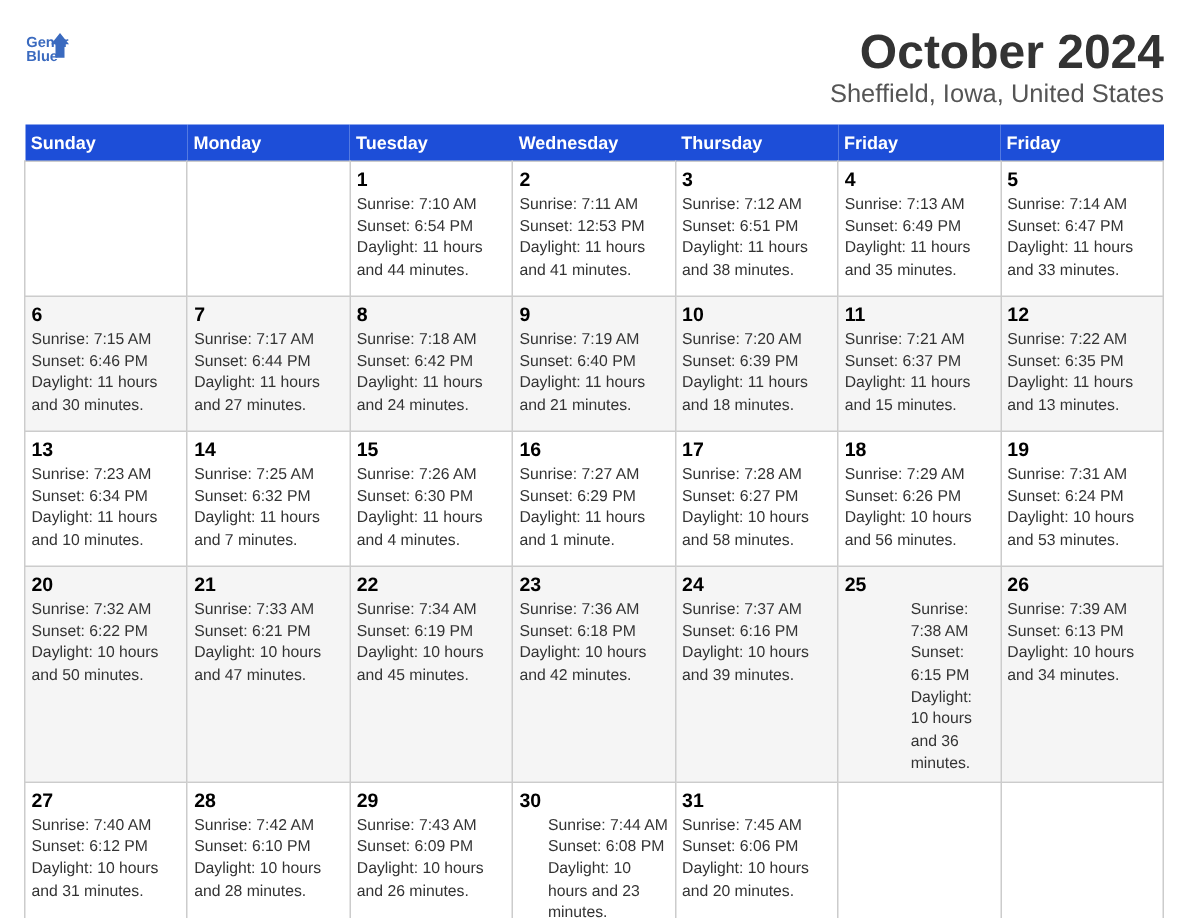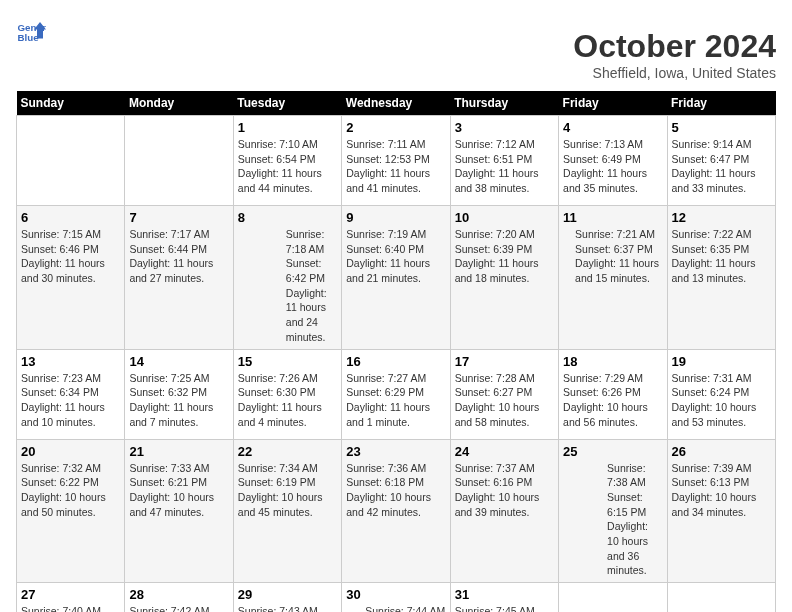--- a/index.html
+++ b/index.html
@@ -32,7 +32,6 @@
       font-size: 32px;
       font-weight: bold;
       color: #333;
-      margin-top: 12px;
     }
     .location {
       font-size: 14px;

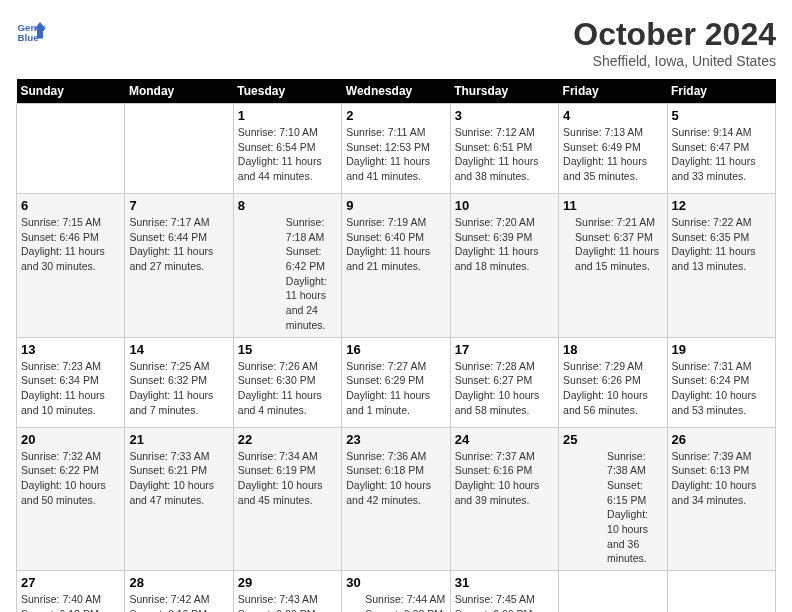--- a/index.html
+++ b/index.html
@@ -34,7 +34,7 @@
       color: #333;
     }
     .location {
-      font-size: 14px;
+      font-size: 17px;
       color: #555;
     }
     table {

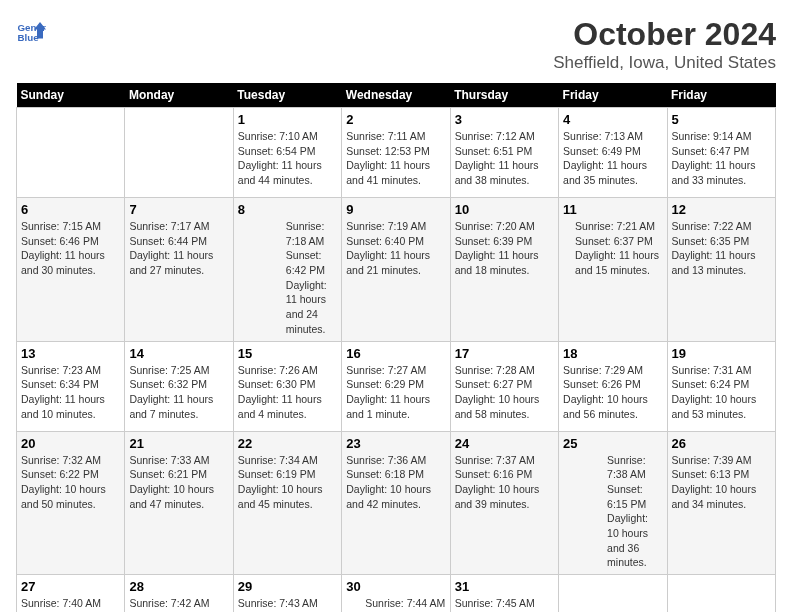--- a/index.html
+++ b/index.html
@@ -43,7 +43,7 @@
       font-size: 11px;
     }
     thead th {
-      background-color: #000000;
+      background-color: #1d4ed8;
       color: #fff;
       padding: 5px 4px;
       text-align: left;

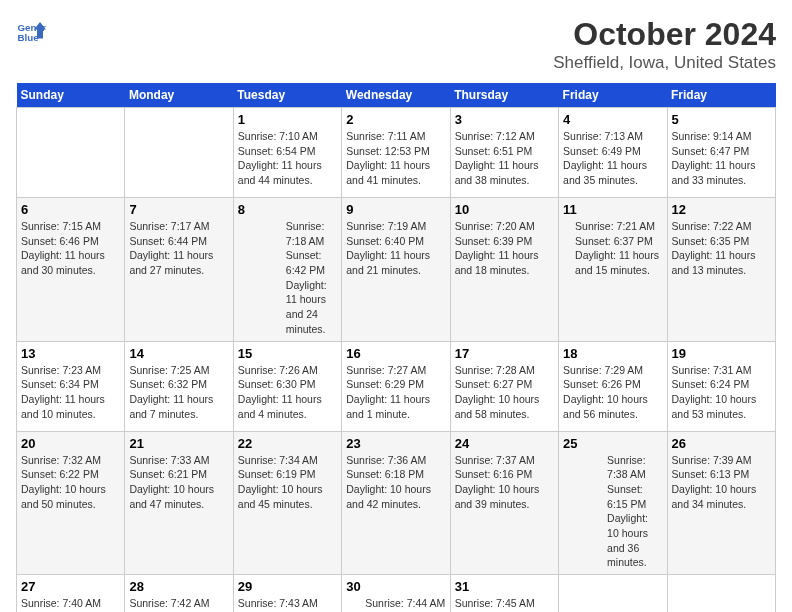--- a/index.html
+++ b/index.html
@@ -134,7 +134,7 @@
         </td>
         <td>
           <div class="day-number">5</div>
-          <div class="day-info" style="white-space: pre-line;">Sunrise: 9:14 AM
+          <div class="day-info" style="white-space: pre-line;">Sunrise: 7:14 AM
 Sunset: 6:47 PM
 Daylight: 11 hours and 33 minutes.</div>
         </td>

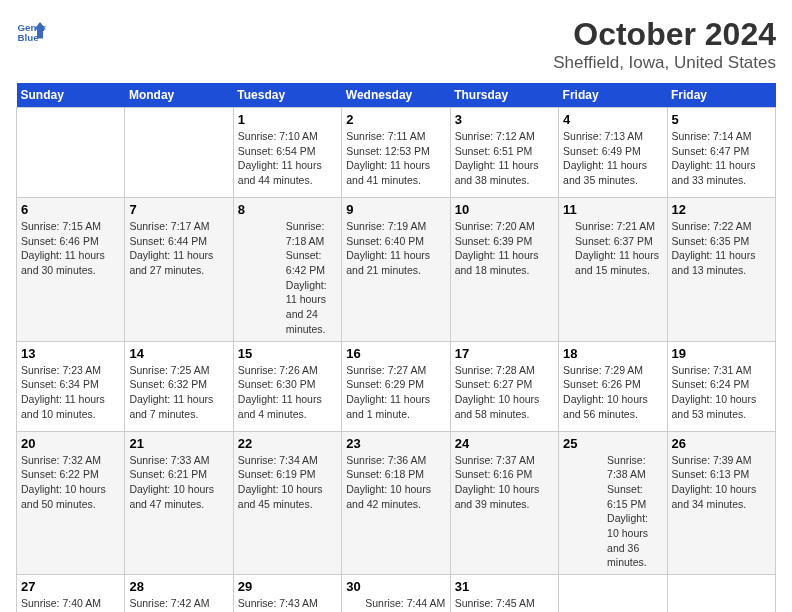--- a/index.html
+++ b/index.html
@@ -154,7 +154,7 @@
         </td>
         <td>
           <div class="day-number">8</div>
-          <div class="day-info" style="white-space: pre-line; margin-left: 48px;">Sunrise: 7:18 AM
+          <div class="day-info" style="white-space: pre-line;">Sunrise: 7:18 AM
 Sunset: 6:42 PM
 Daylight: 11 hours and 24 minutes.</div>
         </td>

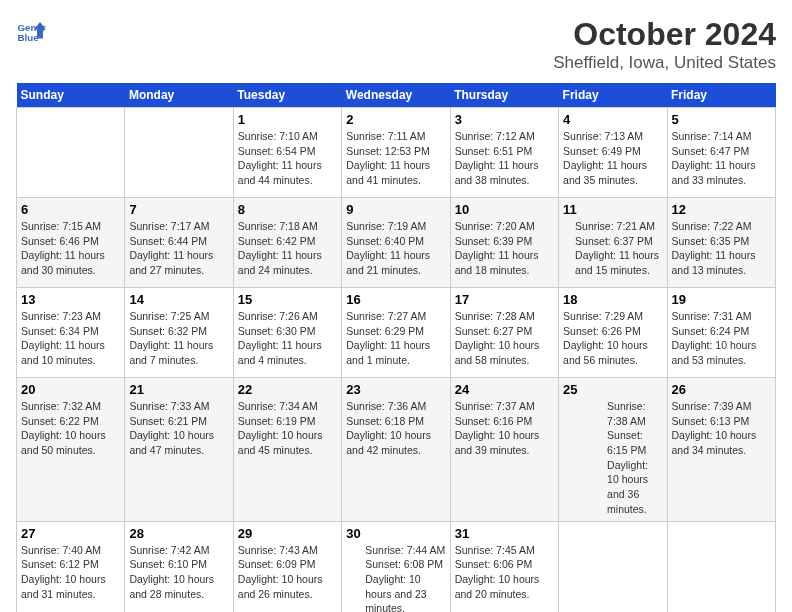--- a/index.html
+++ b/index.html
@@ -172,7 +172,7 @@
         </td>
         <td>
           <div class="day-number">11</div>
-          <div class="day-info" style="white-space: pre-line; margin-left: 12px;">Sunrise: 7:21 AM
+          <div class="day-info" style="white-space: pre-line;">Sunrise: 7:21 AM
 Sunset: 6:37 PM
 Daylight: 11 hours and 15 minutes.</div>
         </td>

